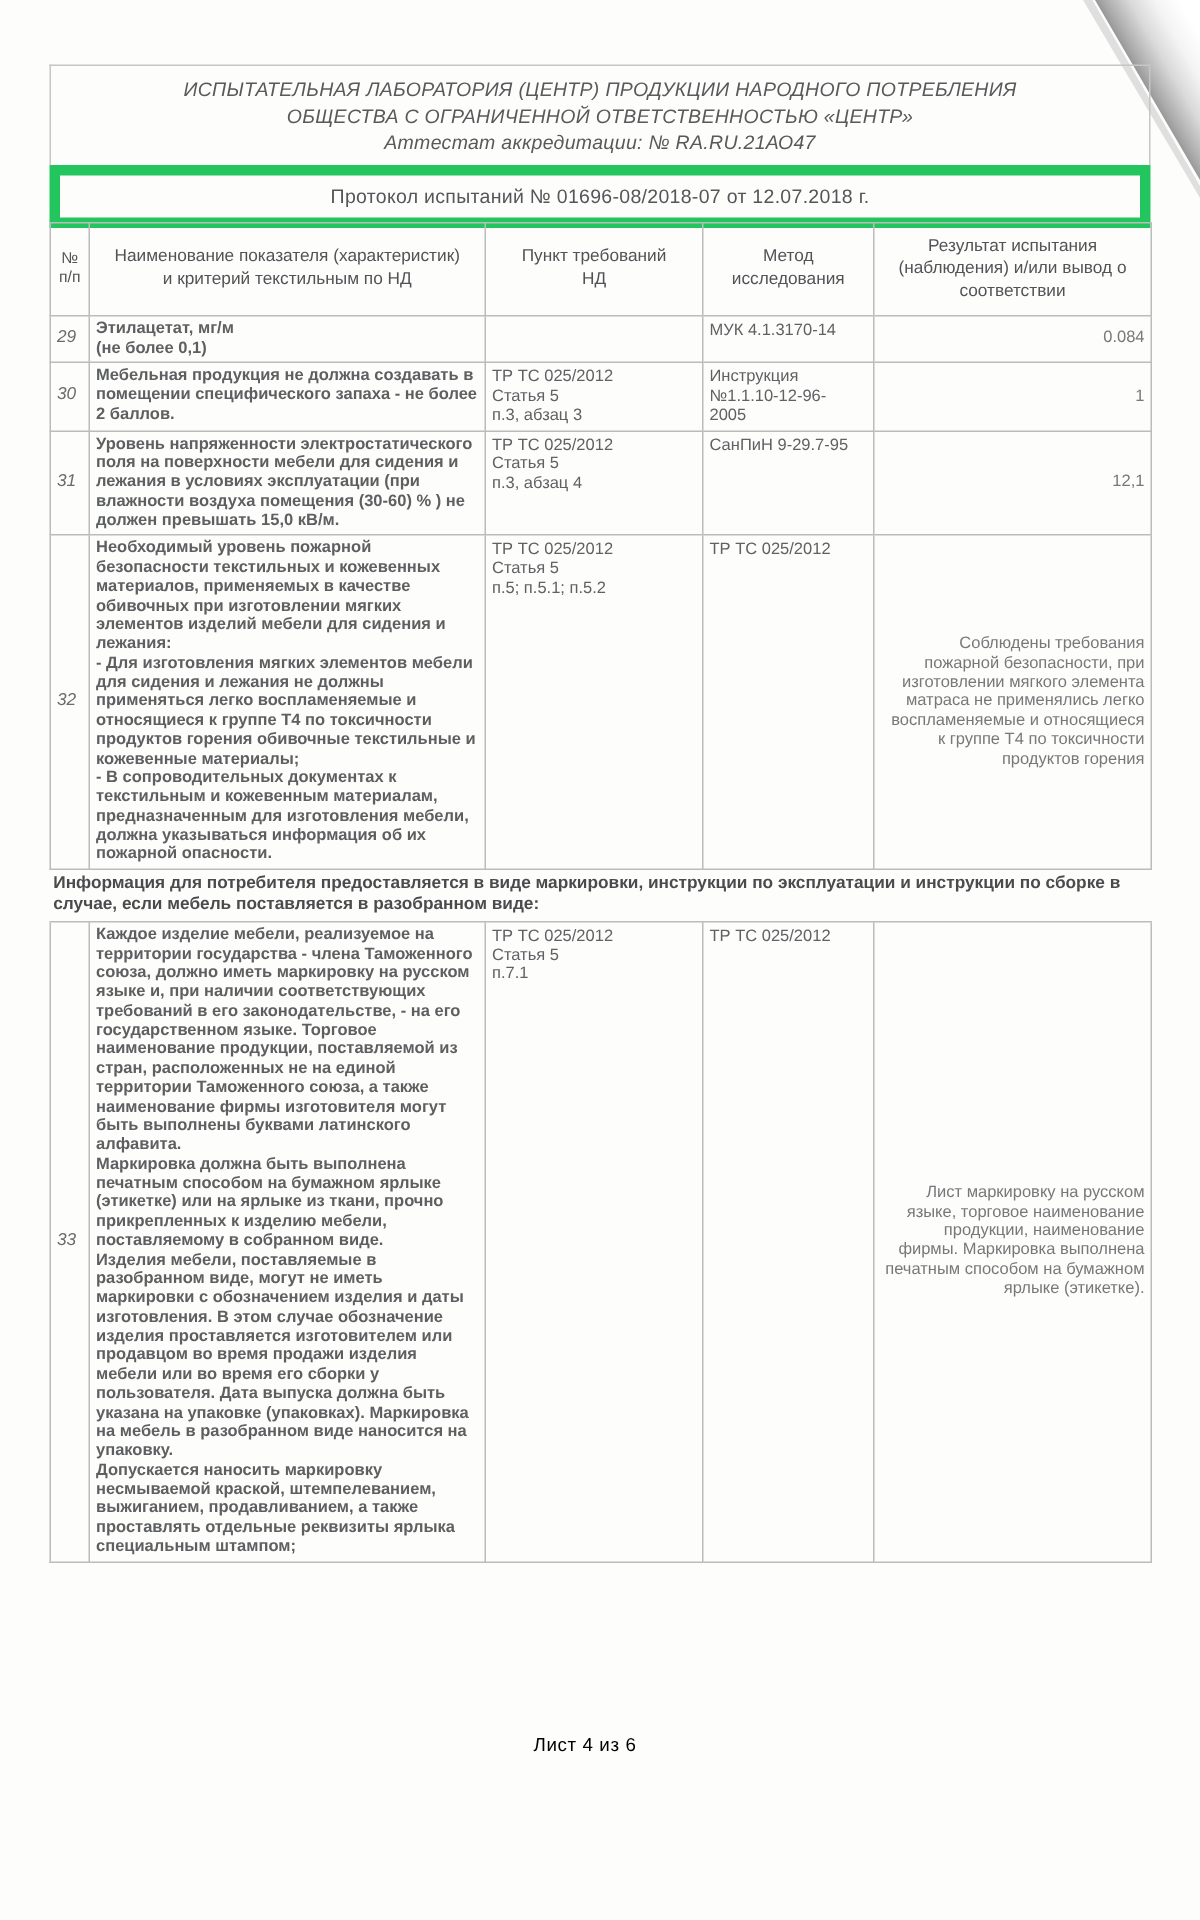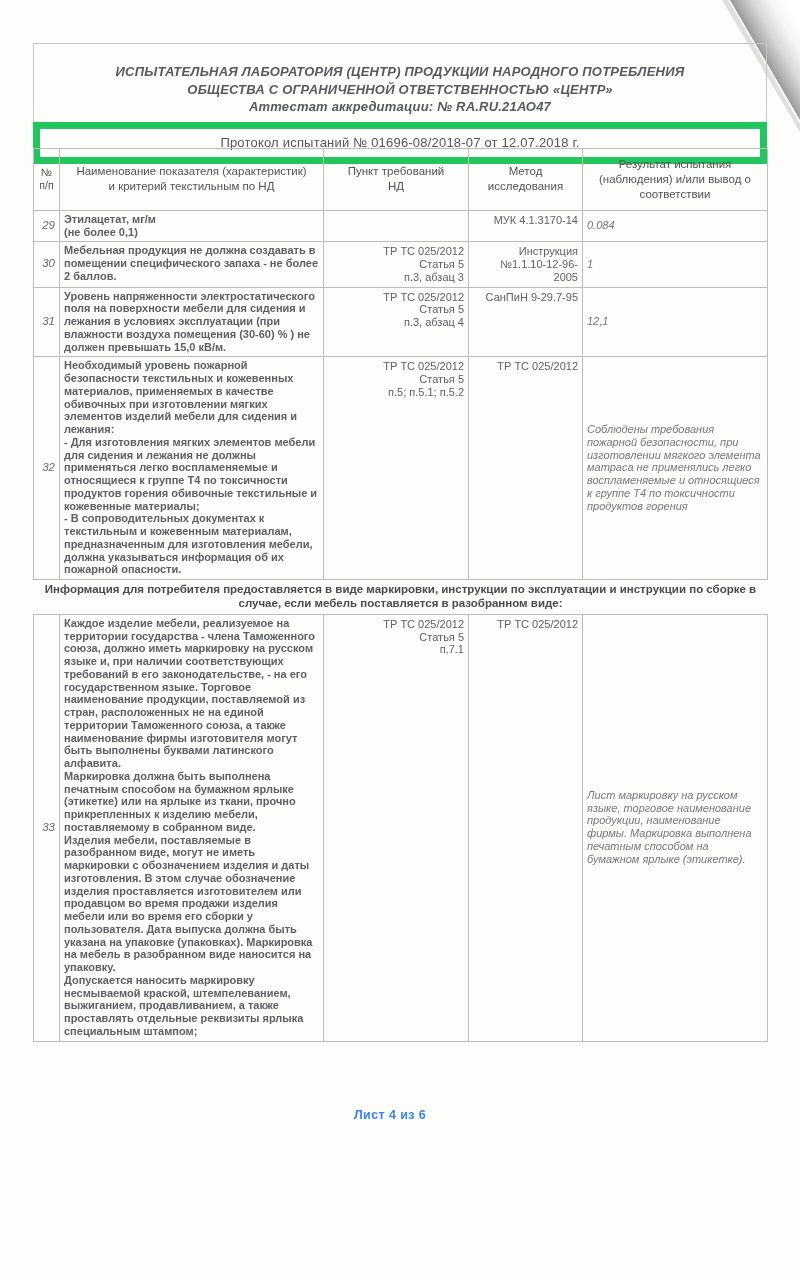--- a/index.html
+++ b/index.html
@@ -22,7 +22,7 @@
   .head-wrap { position:absolute; top:43px; left:33px; width:734px; }
   .hdr-box {
     border:1px solid #c6c6c6; border-bottom:none;
-    padding:19px 40px 6px 40px; text-align:center;font-weight:bold;
+    padding:7px 40px 6px 40px; text-align:center;
   }
   .hdr-box .ln { font-style:italic; font-size:13px; line-height:1.35; color:#58595b; letter-spacing:.2px; }
   .protocol-box {

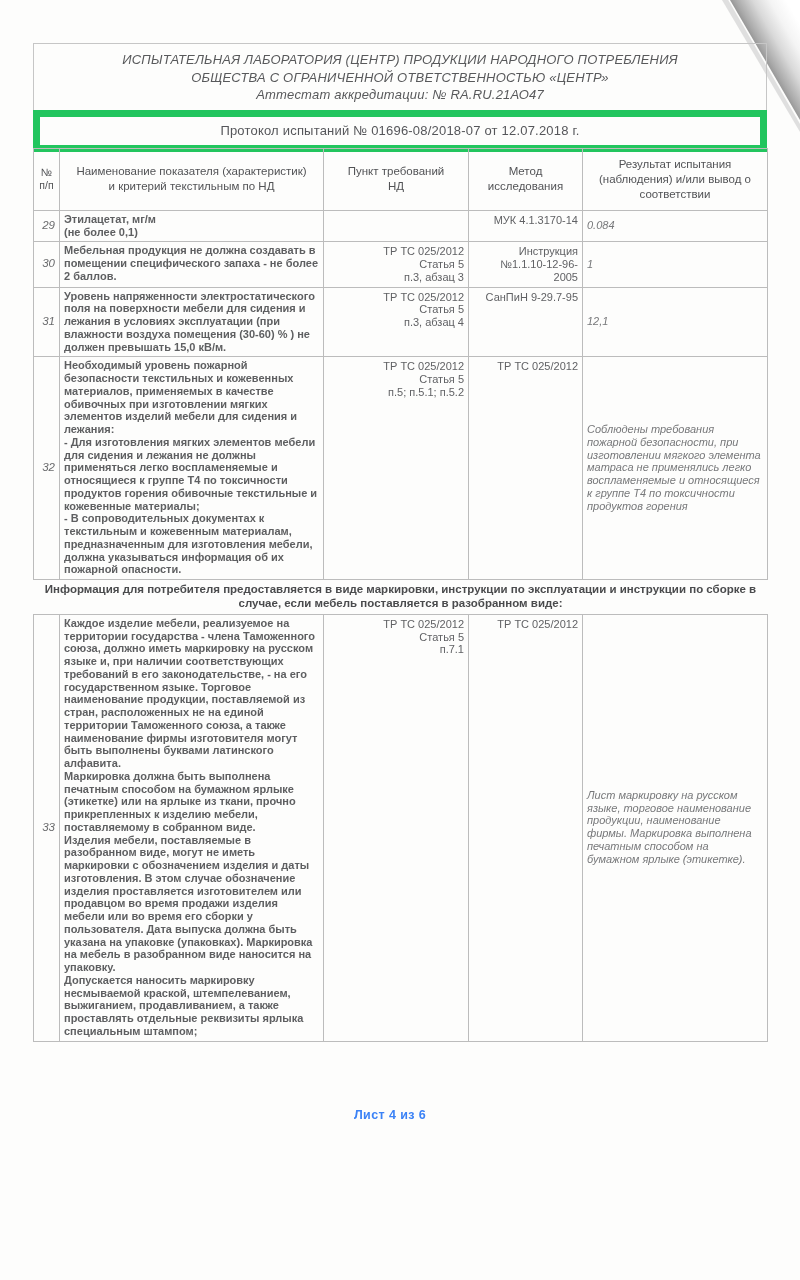--- a/index.html
+++ b/index.html
@@ -40,7 +40,7 @@
     vertical-align:middle; padding:8px 3px; white-space:pre-line;
   }
   td { font-size:11px; line-height:1.16; padding:2px 4px 3px 4px; white-space:pre-line; }
-  td.c-num { text-align:right; vertical-align:middle; font-style:italic; color:#6a6b6d; font-size:11.5px;margin-top:28px; }
+  td.c-num { text-align:left; vertical-align:middle; font-style:italic; color:#6a6b6d; font-size:11.5px;margin-top:28px; }
   td.c-name { text-align:left; vertical-align:top; color:#5e5f61;font-weight:bold; }
   td.c-punkt, td.c-method { text-align:right; vertical-align:top; color:#606164; padding-top:3px; }
   td.c-result { text-align:left; vertical-align:middle; color:#77787a;font-style:italic; }

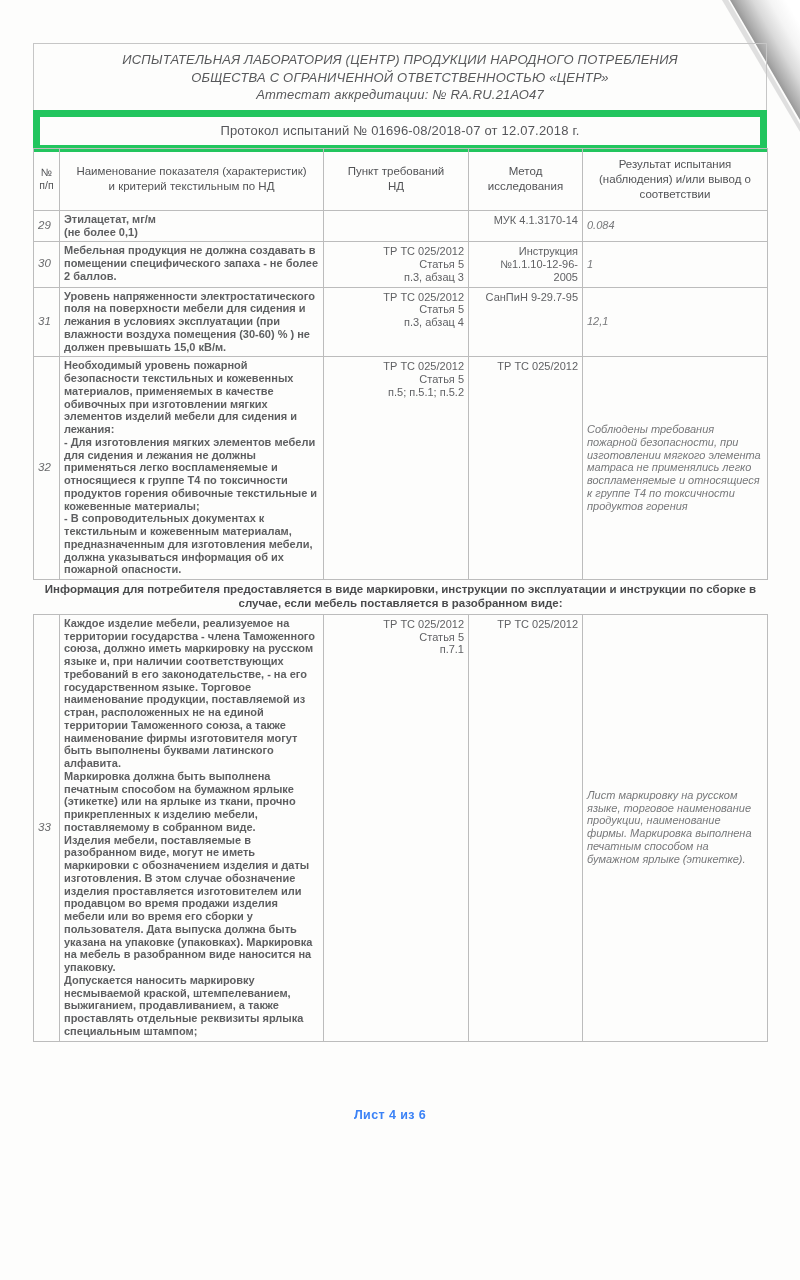--- a/index.html
+++ b/index.html
@@ -42,7 +42,7 @@
   td { font-size:11px; line-height:1.16; padding:2px 4px 3px 4px; white-space:pre-line; }
   td.c-num { text-align:left; vertical-align:middle; font-style:italic; color:#6a6b6d; font-size:11.5px;margin-top:28px; }
   td.c-name { text-align:left; vertical-align:top; color:#5e5f61;font-weight:bold; }
-  td.c-punkt, td.c-method { text-align:right; vertical-align:top; color:#606164; padding-top:3px; }
+  td.c-punkt, td.c-method { text-align:left; vertical-align:top; color:#606164; padding-top:3px; }
   td.c-result { text-align:left; vertical-align:middle; color:#77787a;font-style:italic; }
   td.section {
     border-left:none; border-right:none;

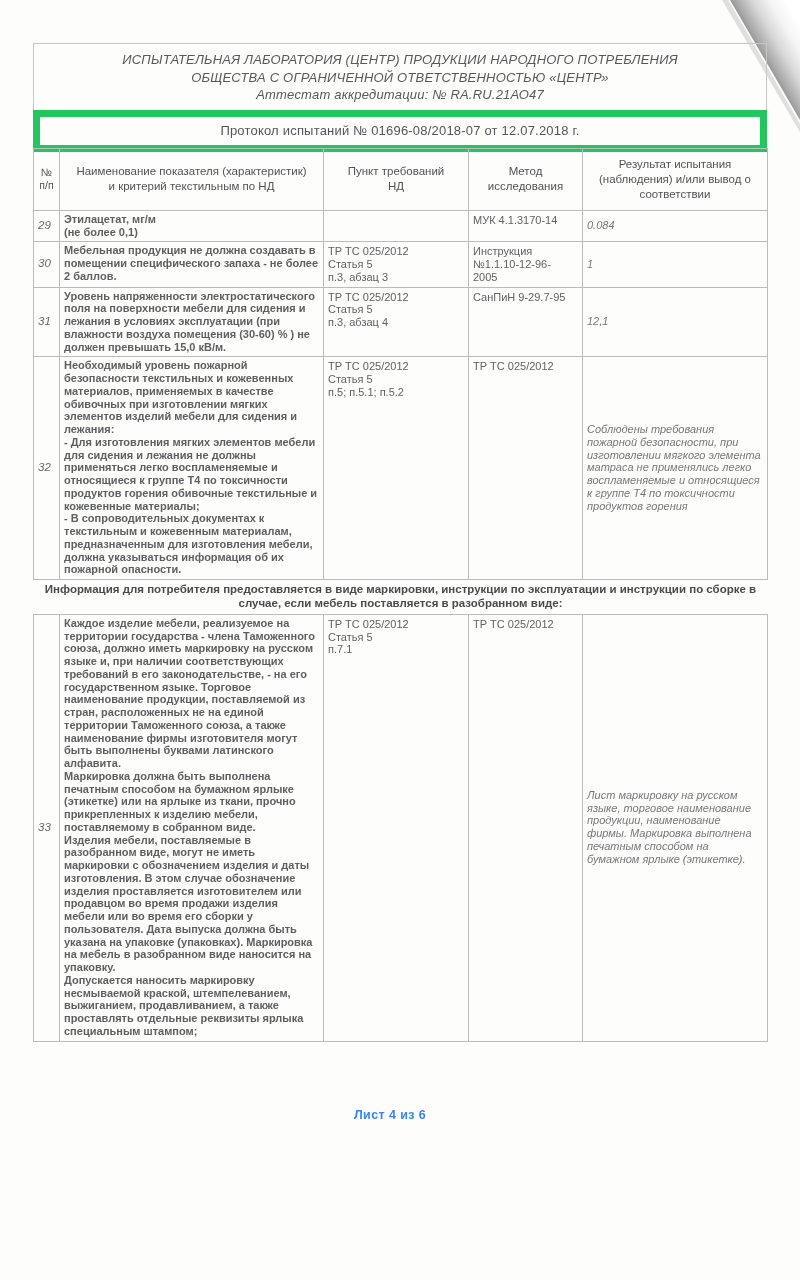--- a/index.html
+++ b/index.html
@@ -43,7 +43,7 @@
   td.c-num { text-align:left; vertical-align:middle; font-style:italic; color:#6a6b6d; font-size:11.5px;margin-top:28px; }
   td.c-name { text-align:left; vertical-align:top; color:#5e5f61;font-weight:bold; }
   td.c-punkt, td.c-method { text-align:left; vertical-align:top; color:#606164; padding-top:3px; }
-  td.c-result { text-align:left; vertical-align:middle; color:#77787a;font-style:italic; }
+  td.c-result { text-align:right; vertical-align:middle; color:#77787a; }
   td.section {
     border-left:none; border-right:none;
     font-size:11.5px; font-weight:bold; color:#4a4b4d; line-height:1.25;

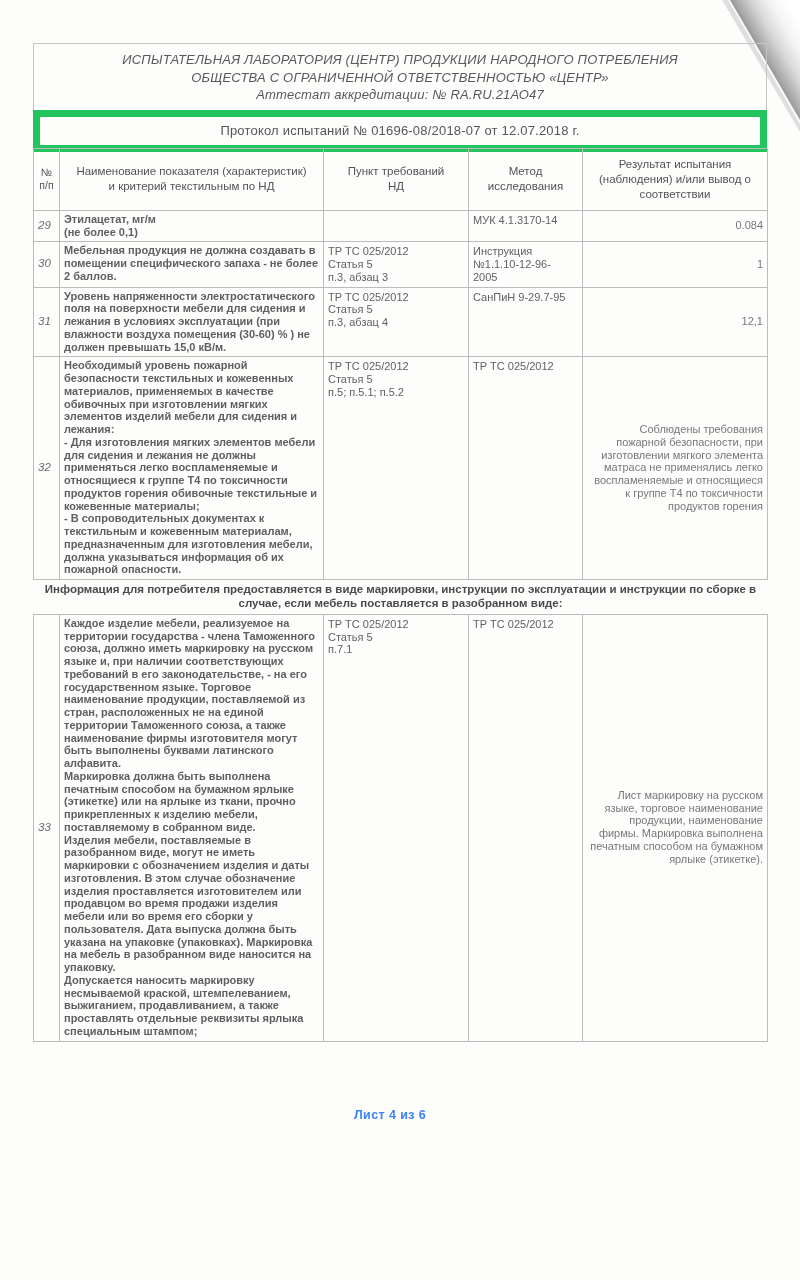--- a/index.html
+++ b/index.html
@@ -47,7 +47,7 @@
   td.section {
     border-left:none; border-right:none;
     font-size:11.5px; font-weight:bold; color:#4a4b4d; line-height:1.25;
-    padding:2px 2px 3px 2px; text-align:center; vertical-align:top;
+    padding:2px 2px 3px 2px; text-align:left; vertical-align:top;
   }
   .footer {
     position:absolute; top:1108px; left:33px; width:714px;

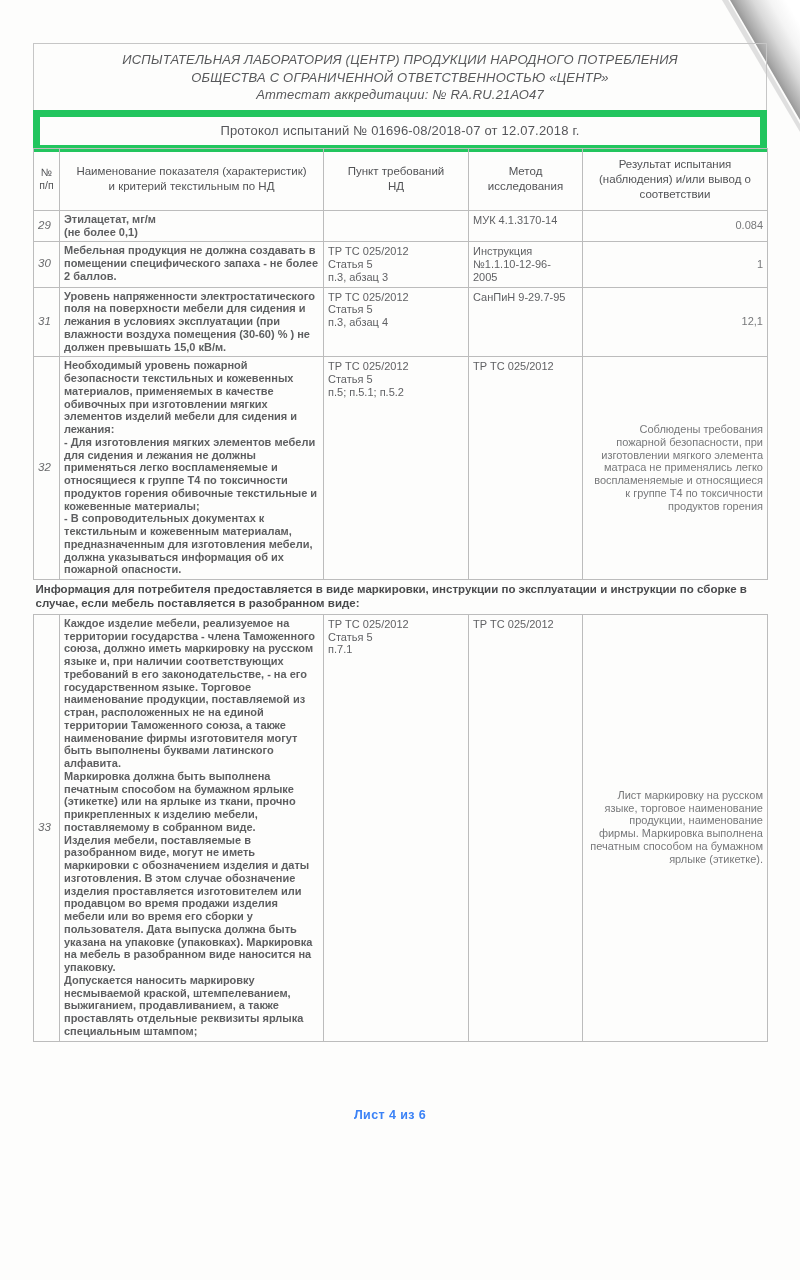--- a/index.html
+++ b/index.html
@@ -50,8 +50,8 @@
     padding:2px 2px 3px 2px; text-align:left; vertical-align:top;
   }
   .footer {
-    position:absolute; top:1108px; left:33px; width:714px;
-    text-align:center; font-size:12.5px; color:#3b82f6; letter-spacing:.4px;font-weight:bold;
+    position:absolute; top:1156px; left:33px; width:714px;
+    text-align:center; font-size:12.5px; color:#000000; letter-spacing:.4px;
   }
 </style>
 </head>

